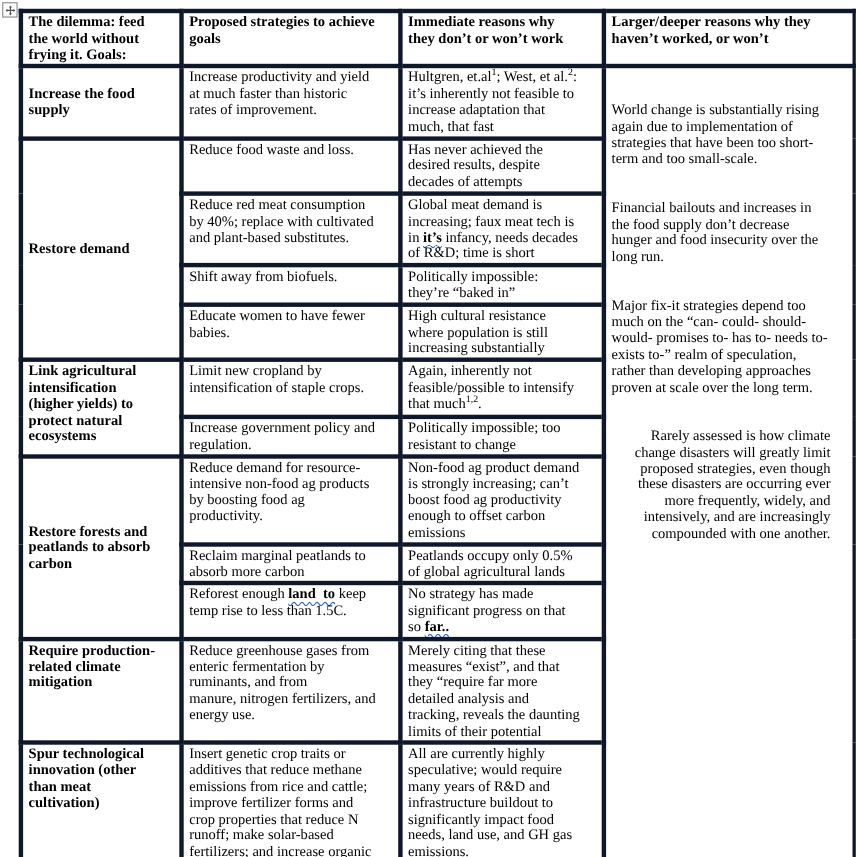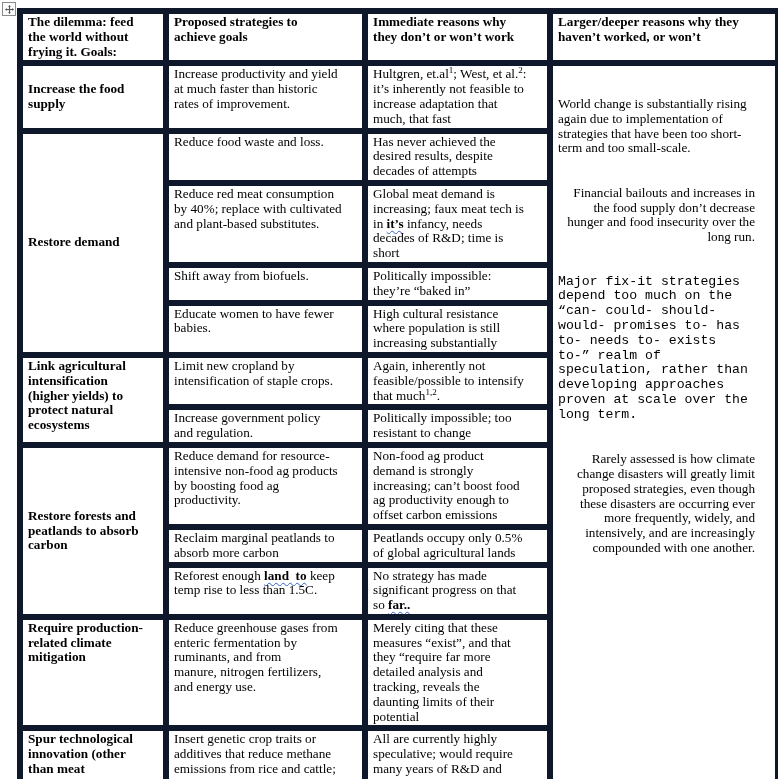--- a/index.html
+++ b/index.html
@@ -14,7 +14,7 @@
 
   table.doc { position:absolute; left:17px; top:8px; width:758px;
               border-collapse:collapse; table-layout:fixed; }
-  td, th { border:6px solid #0f172a; box-sizing:border-box;
+  td, th { border:4px solid #0f172a; box-sizing:border-box;
            padding:1px 20px 1px 5px; vertical-align:top;
            font-size:13.2px; line-height:14.8px;
            white-space:pre-wrap; word-wrap:break-word; overflow:hidden; }

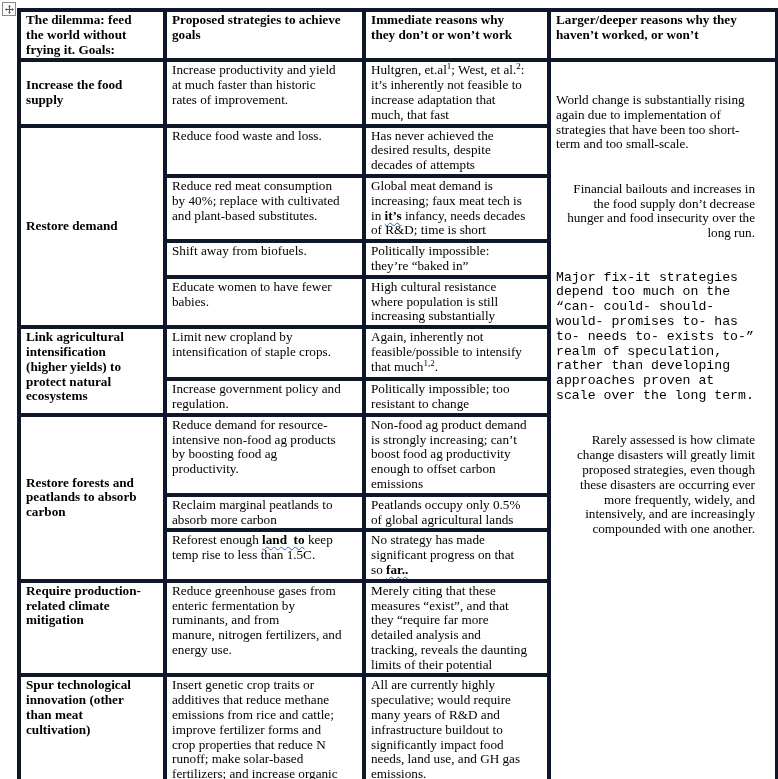--- a/index.html
+++ b/index.html
@@ -28,7 +28,7 @@
   td.deeper { vertical-align:top; }
   td.deeper p { margin:0; }
   .dp1 { margin-top:80px; }
-  .dp2 { margin-top:62px;text-align:right; }
+  .dp2 { margin-top:62px; }
   .dp3 { margin-top:76px;font-family:Liberation Mono, monospace; }
   .dp4 { margin-top:57px;text-align:right; }
 </style>

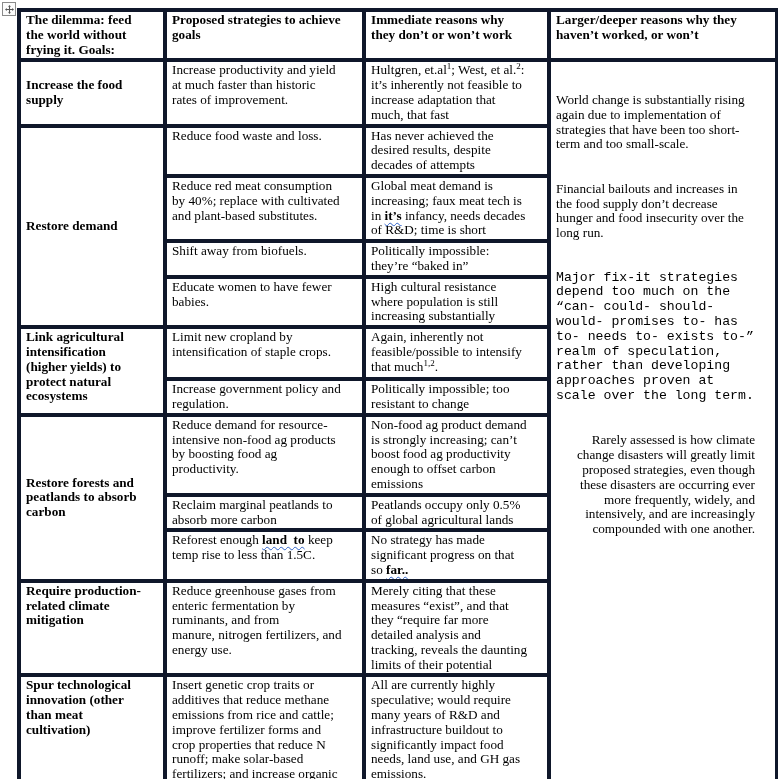--- a/index.html
+++ b/index.html
@@ -29,7 +29,7 @@
   td.deeper p { margin:0; }
   .dp1 { margin-top:80px; }
   .dp2 { margin-top:62px; }
-  .dp3 { margin-top:76px;font-family:Liberation Mono, monospace; }
+  .dp3 { margin-top:76px; }
   .dp4 { margin-top:57px;text-align:right; }
 </style>
 </head>

